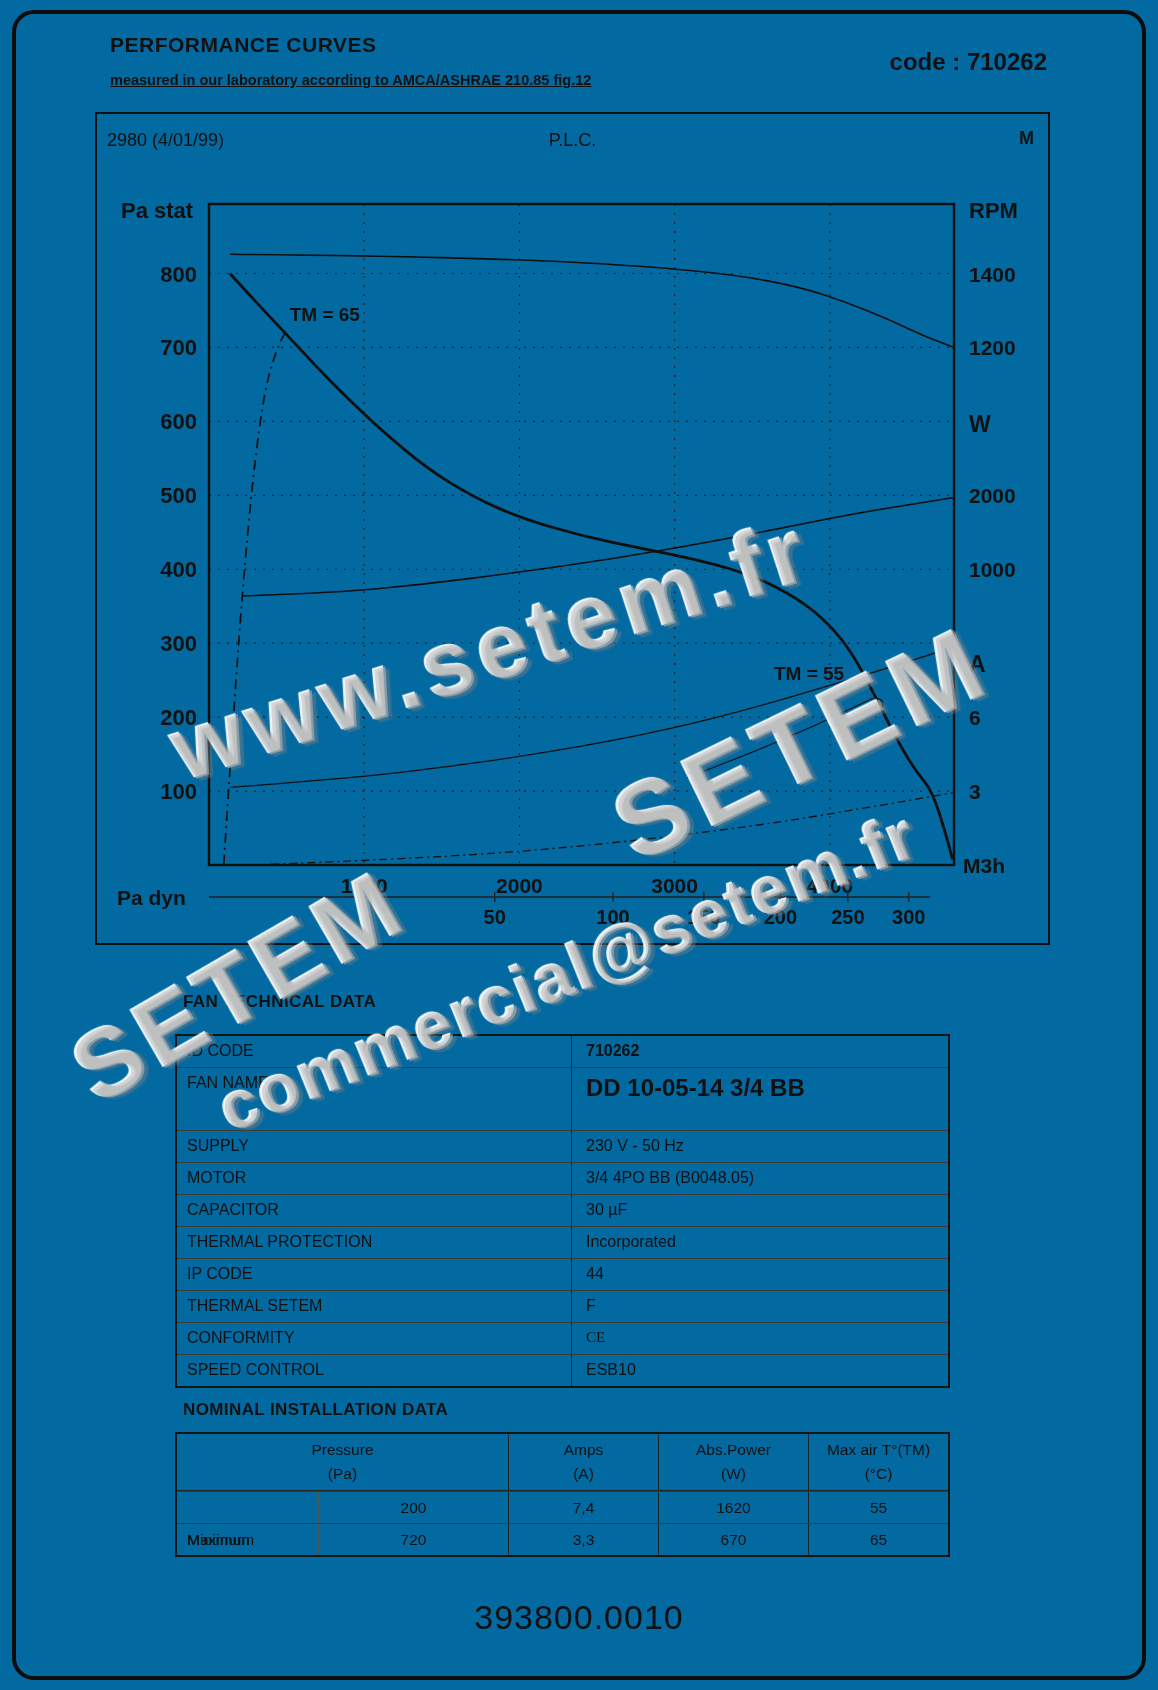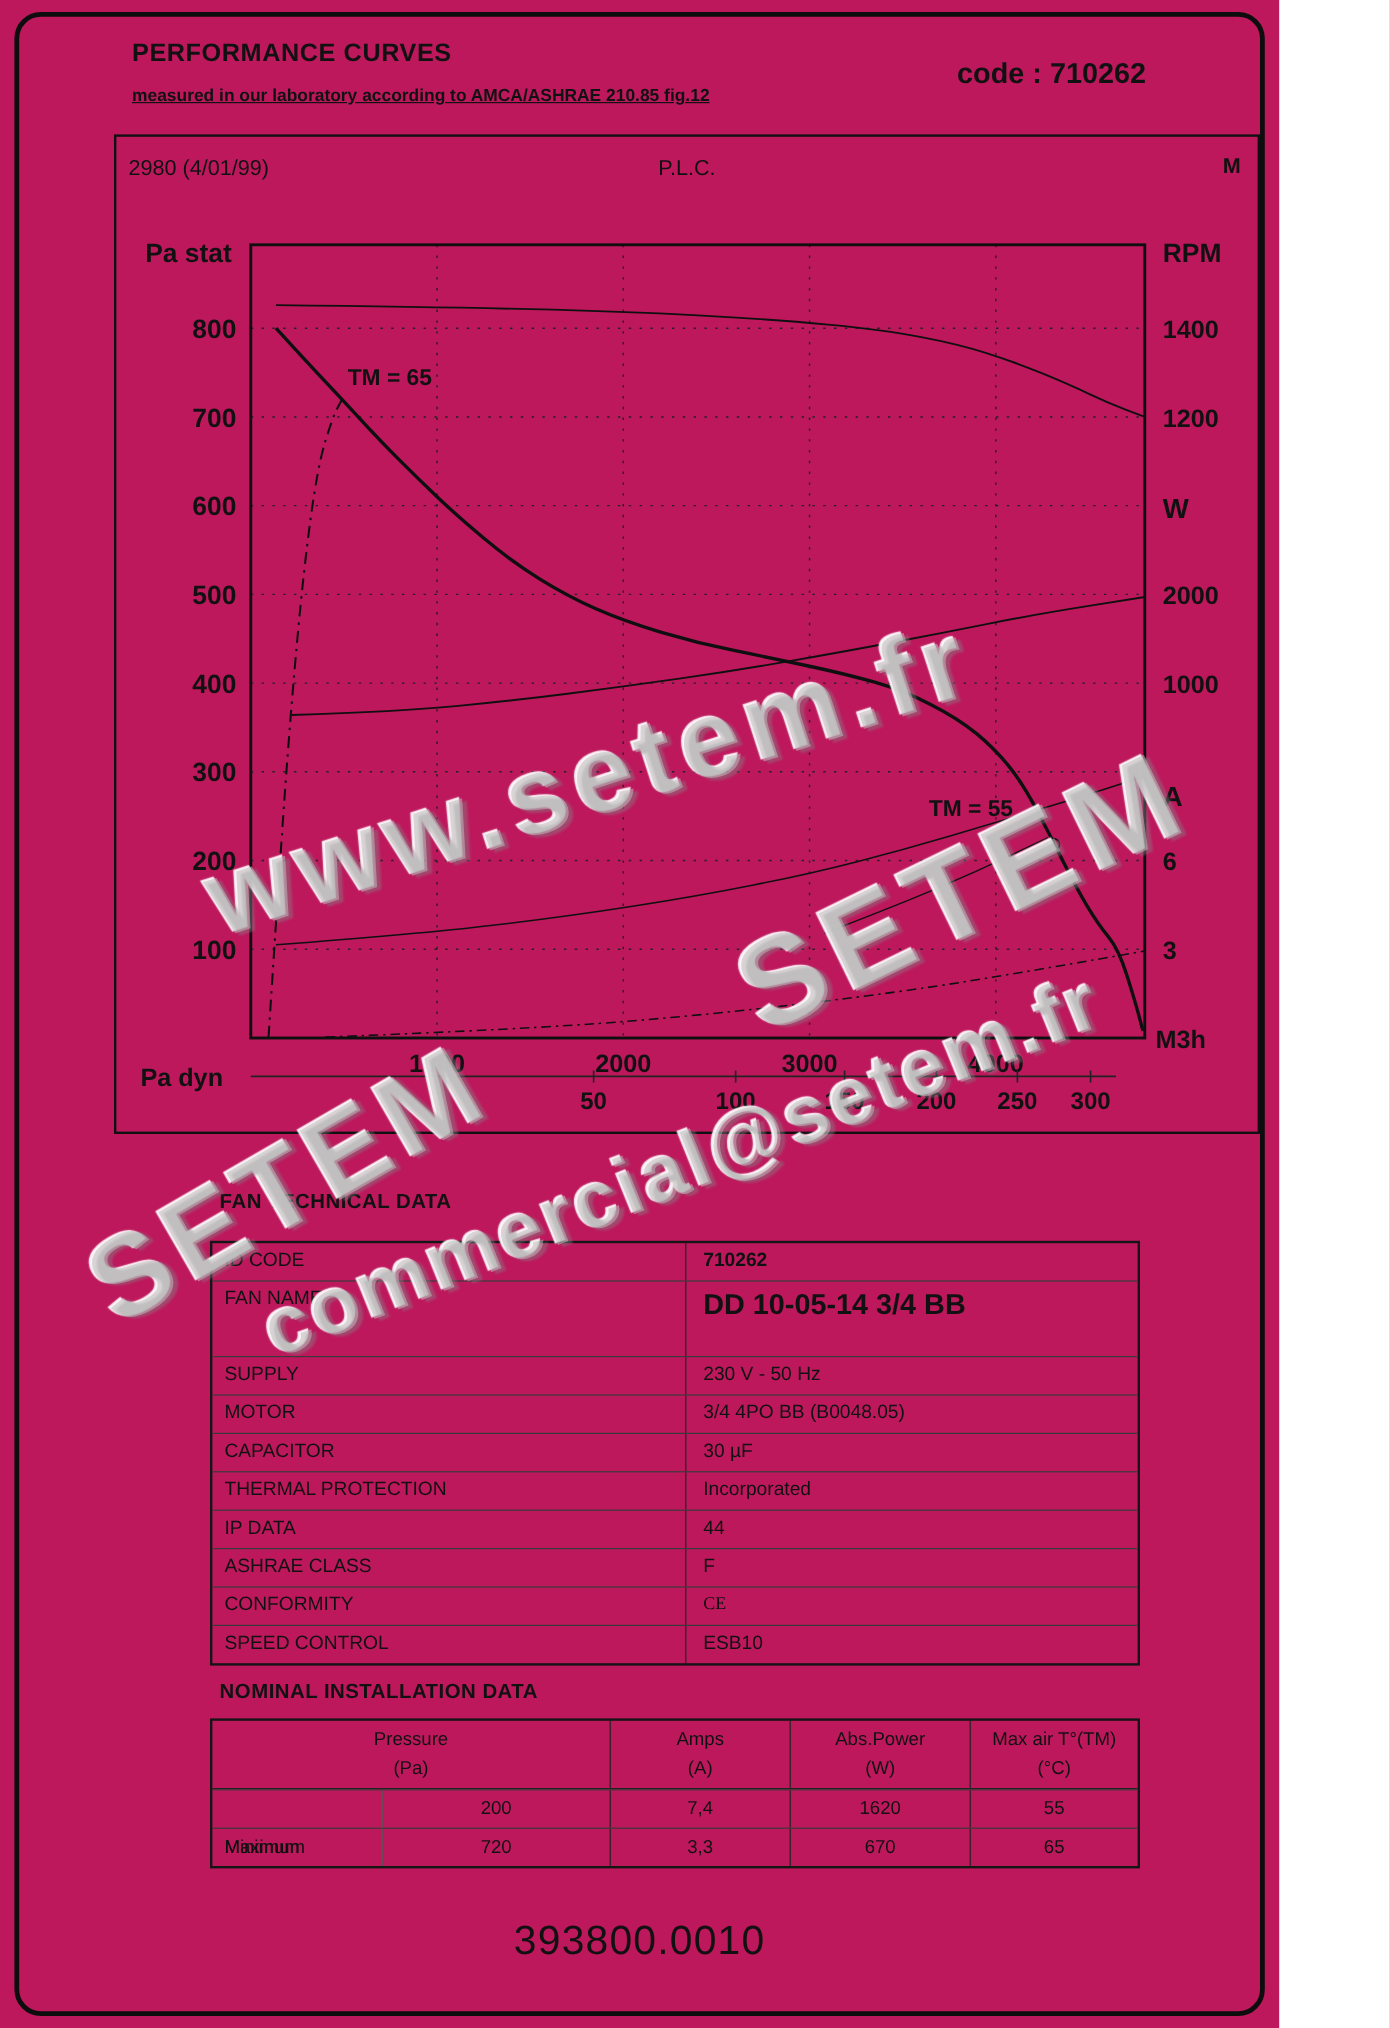--- a/index.html
+++ b/index.html
@@ -3,7 +3,7 @@
 <meta charset="utf-8">
 <style>
   html,body{margin:0;padding:0;background:#ffffff;font-family:"Liberation Sans",sans-serif;color:#111;}
-  .page{position:relative;width:1066px;height:1690px;background:#be185d;overflow:hidden;}
+  .page{position:relative;width:1158px;height:1690px;background:#0369a1;overflow:hidden;}
   .page-border{position:absolute;left:12px;top:10px;right:12px;bottom:10px;border:4px solid #0d0d0d;border-radius:22px;pointer-events:none;z-index:6;}
   .hdr-title{position:absolute;left:110px;top:33px;font-size:21px;font-weight:700;letter-spacing:.5px;}
   .hdr-sub{position:absolute;left:110px;top:72px;font-size:14.5px;font-weight:600;text-decoration:underline;}

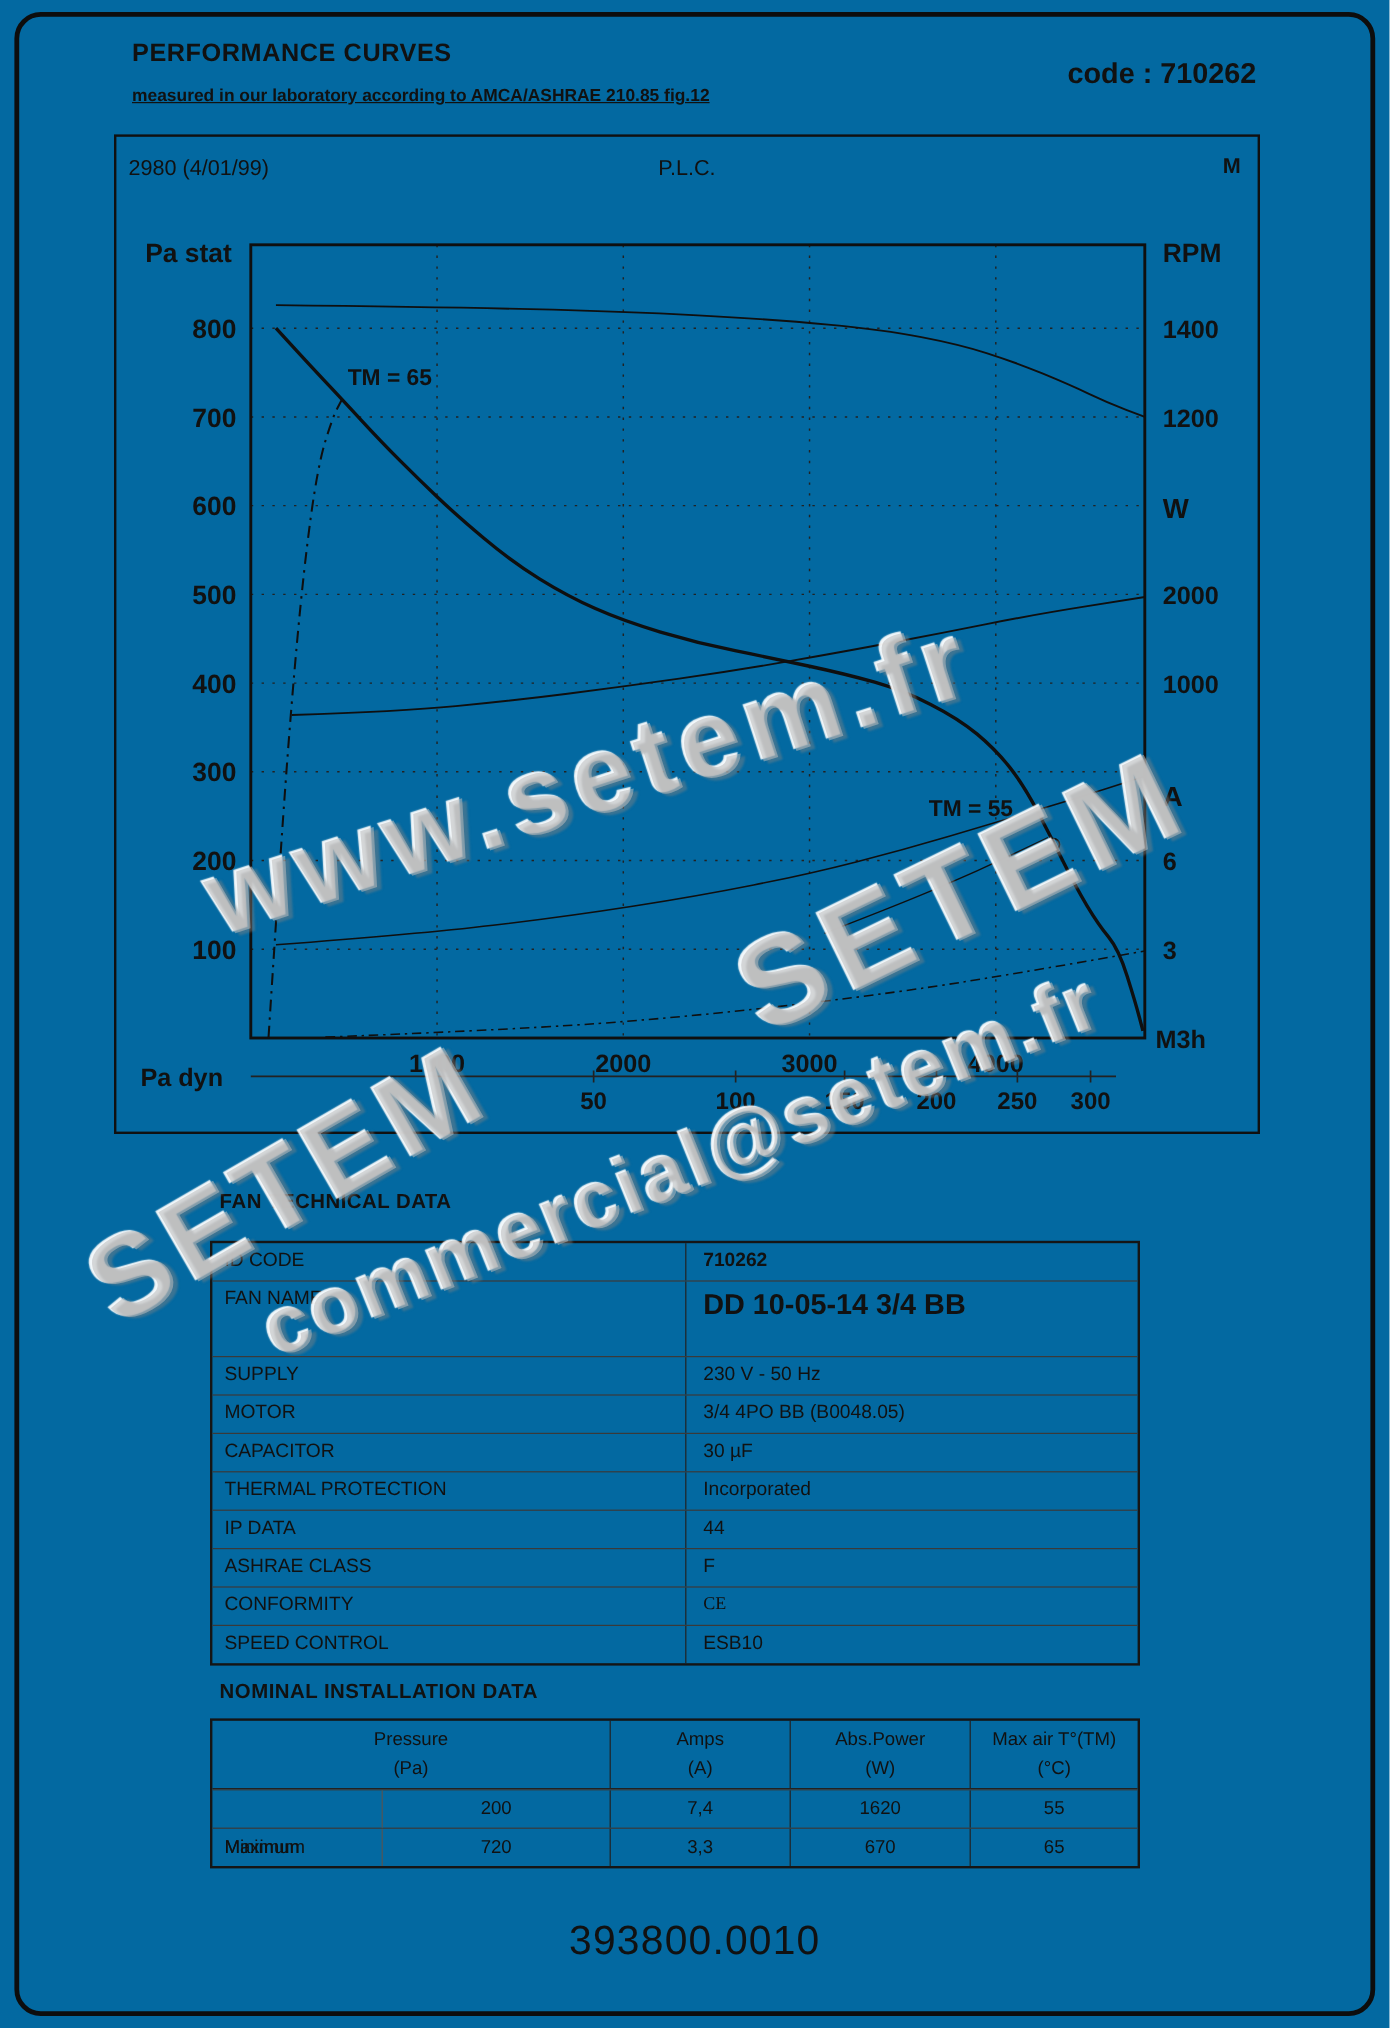--- a/index.html
+++ b/index.html
@@ -153,7 +153,7 @@
         <div class="fcell-v">Incorporated</div>
       </div>
       <div class="frow">
-        <div class="fcell-l">IP DATA</div>
+        <div class="fcell-l">IP CODE</div>
         <div class="fcell-v">44</div>
       </div>
       <div class="frow">

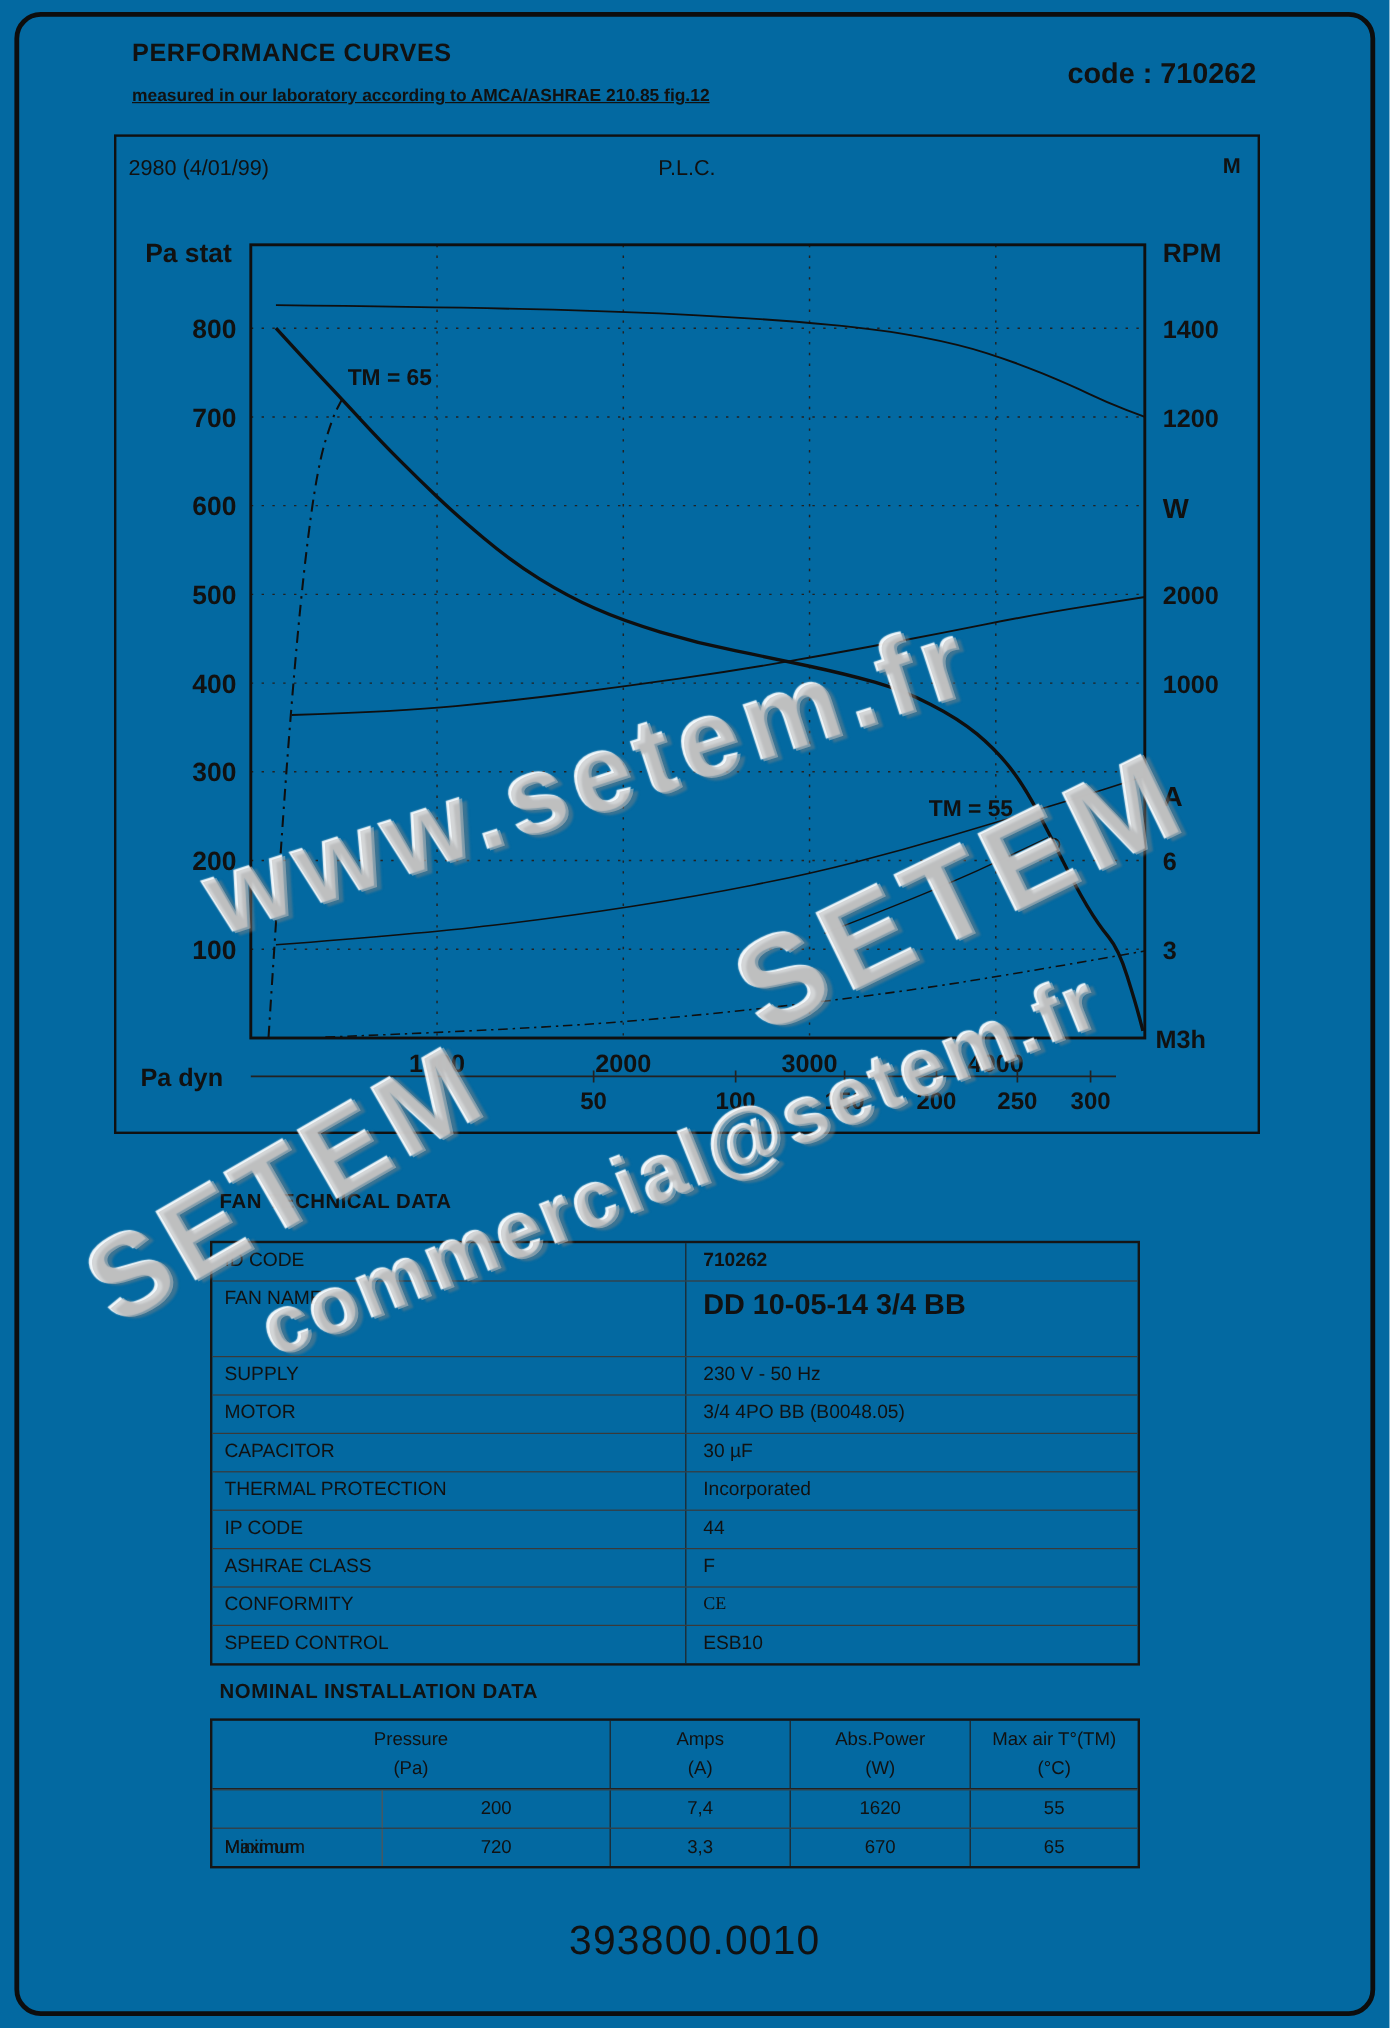--- a/index.html
+++ b/index.html
@@ -157,7 +157,7 @@
         <div class="fcell-v">44</div>
       </div>
       <div class="frow">
-        <div class="fcell-l">ASHRAE CLASS</div>
+        <div class="fcell-l">THERMAL SETEM</div>
         <div class="fcell-v">F</div>
       </div>
       <div class="frow">

